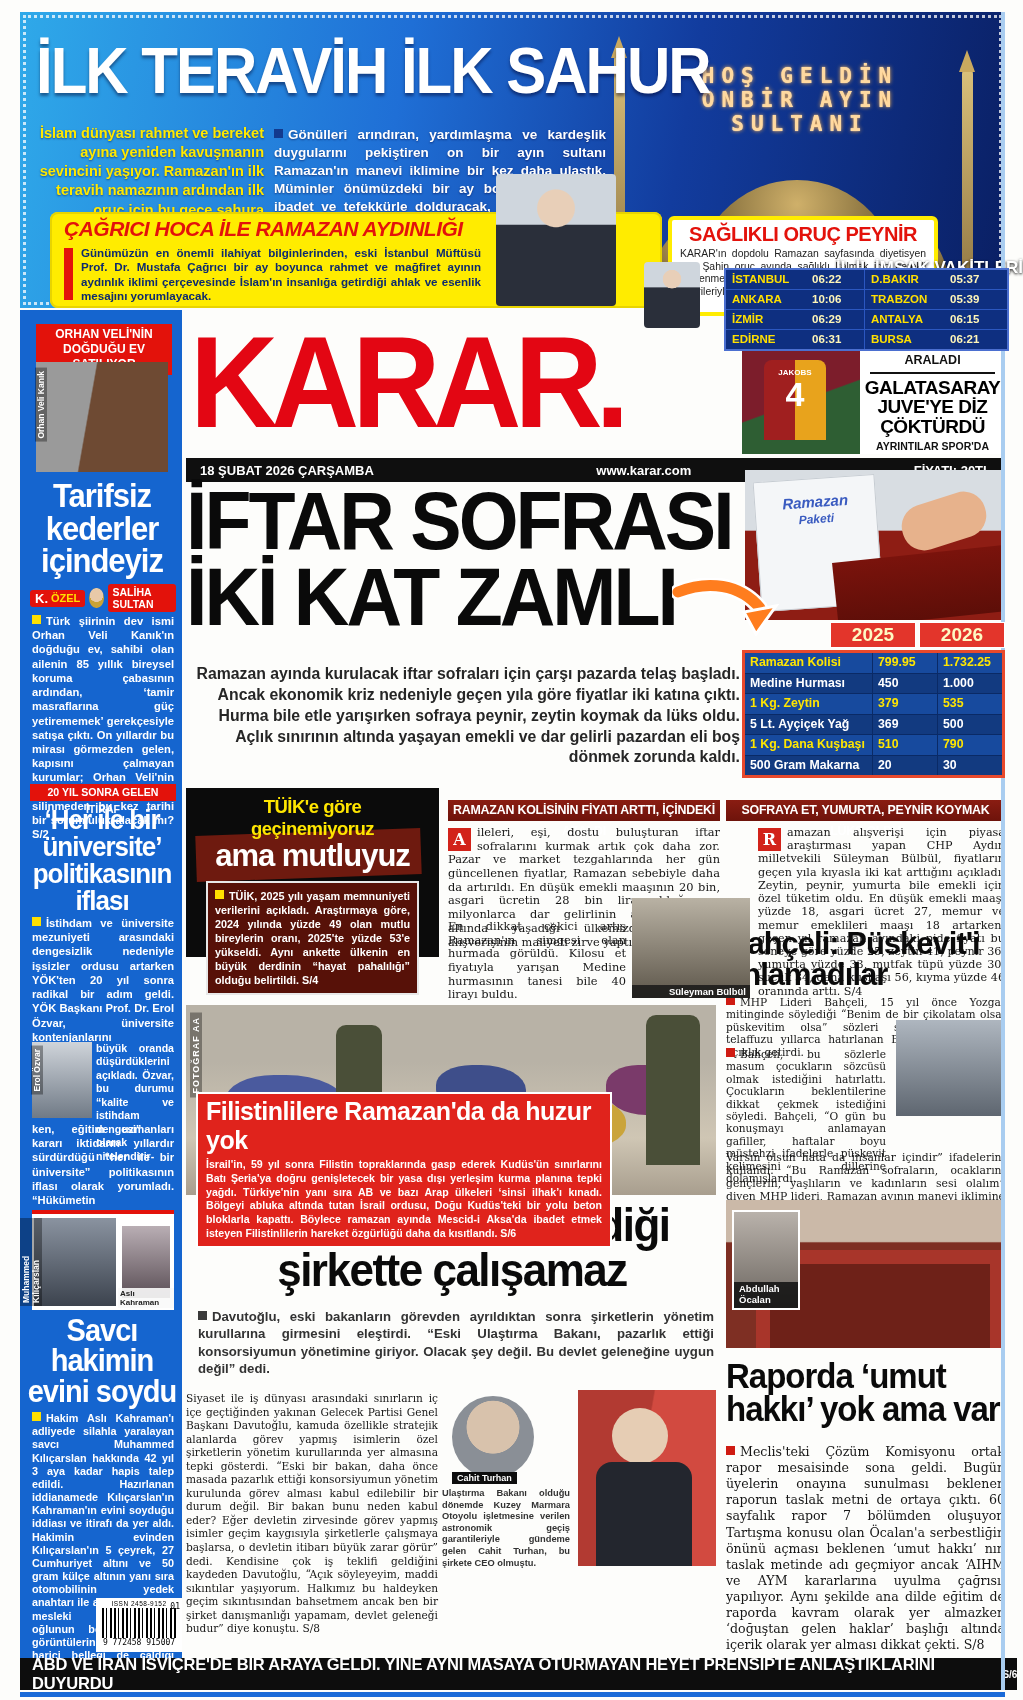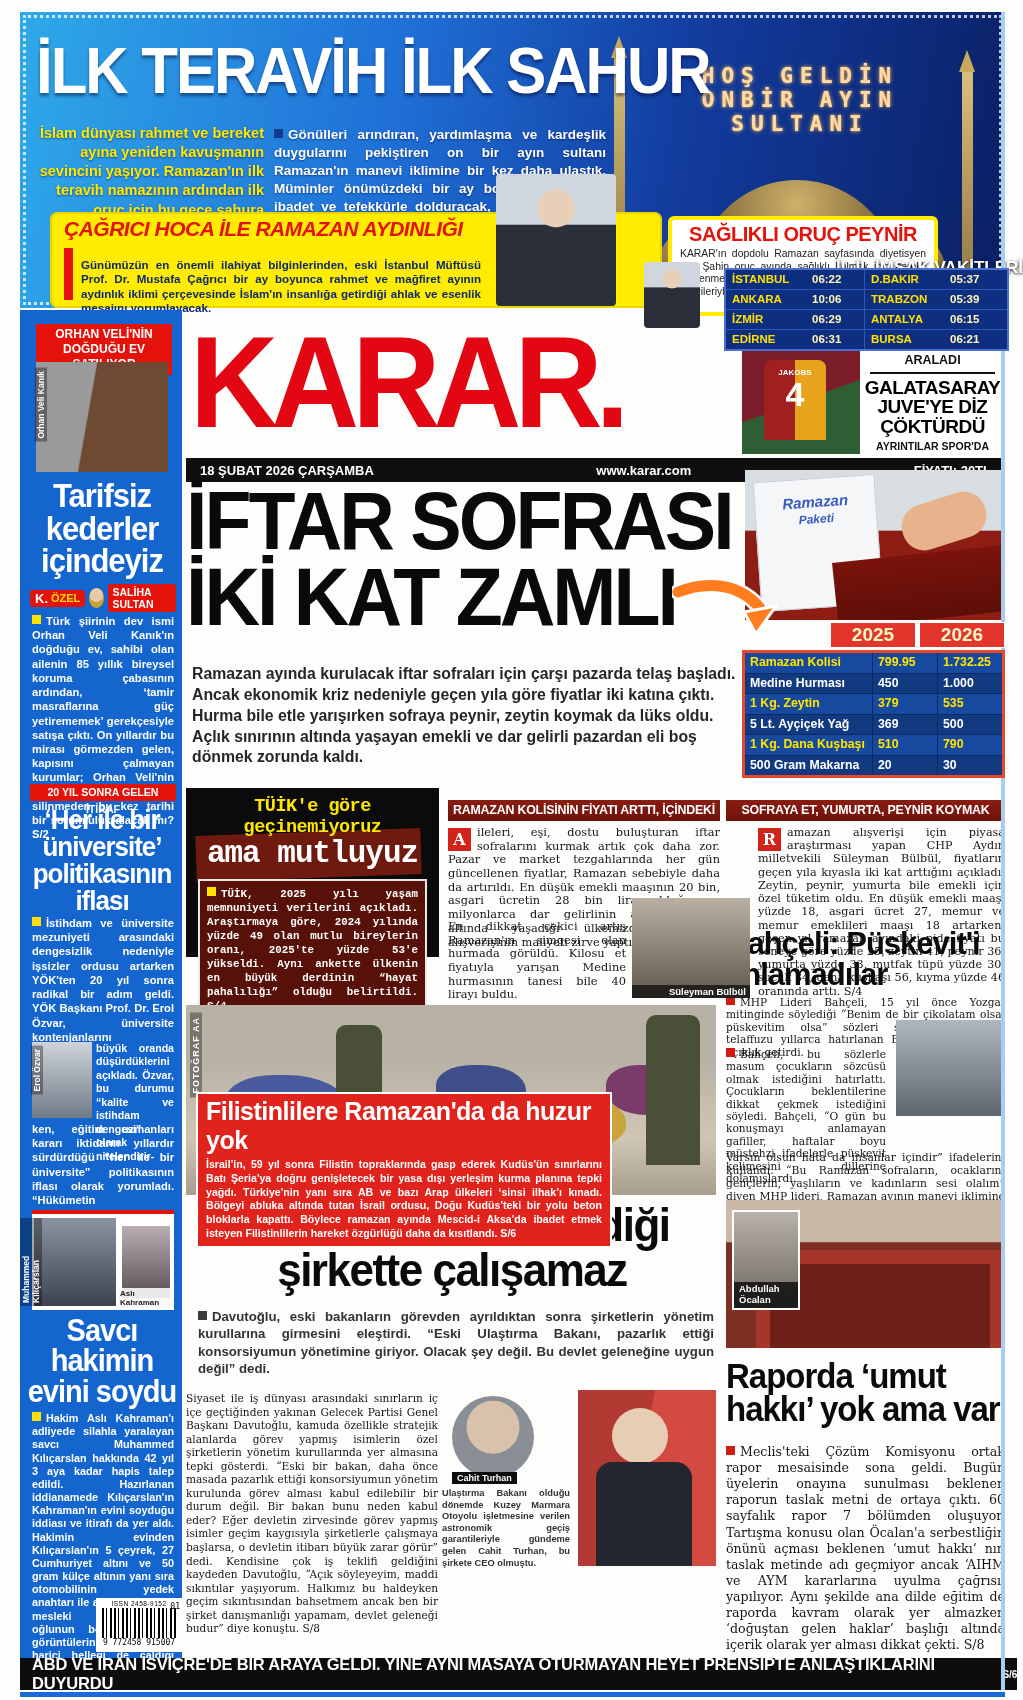--- a/index.html
+++ b/index.html
@@ -37,7 +37,7 @@
     box-shadow:0 0 0 2px #e8d400 inset;}
   .cagri-title{left:14px;top:5px;font-style:italic;font-weight:900;color:#e3120b;font-size:21px;letter-spacing:-.5px;}
   .cagri-bar{left:14px;top:36px;width:9px;height:52px;background:#e3120b;}
-  .cagri-text{left:31px;top:34px;width:400px;color:#0d2a6e;font-weight:bold;font-size:11.6px;line-height:1.25;text-align:justify;margin-top:12px;}
+  .cagri-text{left:31px;top:34px;width:400px;color:#0d2a6e;font-weight:bold;font-size:11.6px;line-height:1.25;text-align:justify;}
   .suit{background:radial-gradient(circle at 50% 26%,#e8cfb8 0 16%,transparent 17%),
         linear-gradient(180deg,#cfd6dd 0 38%,#2a2f3a 39%);}
   .oruc{left:648px;top:204px;width:262px;height:92px;background:#fff;border:4px solid #ffec00;border-radius:6px;}

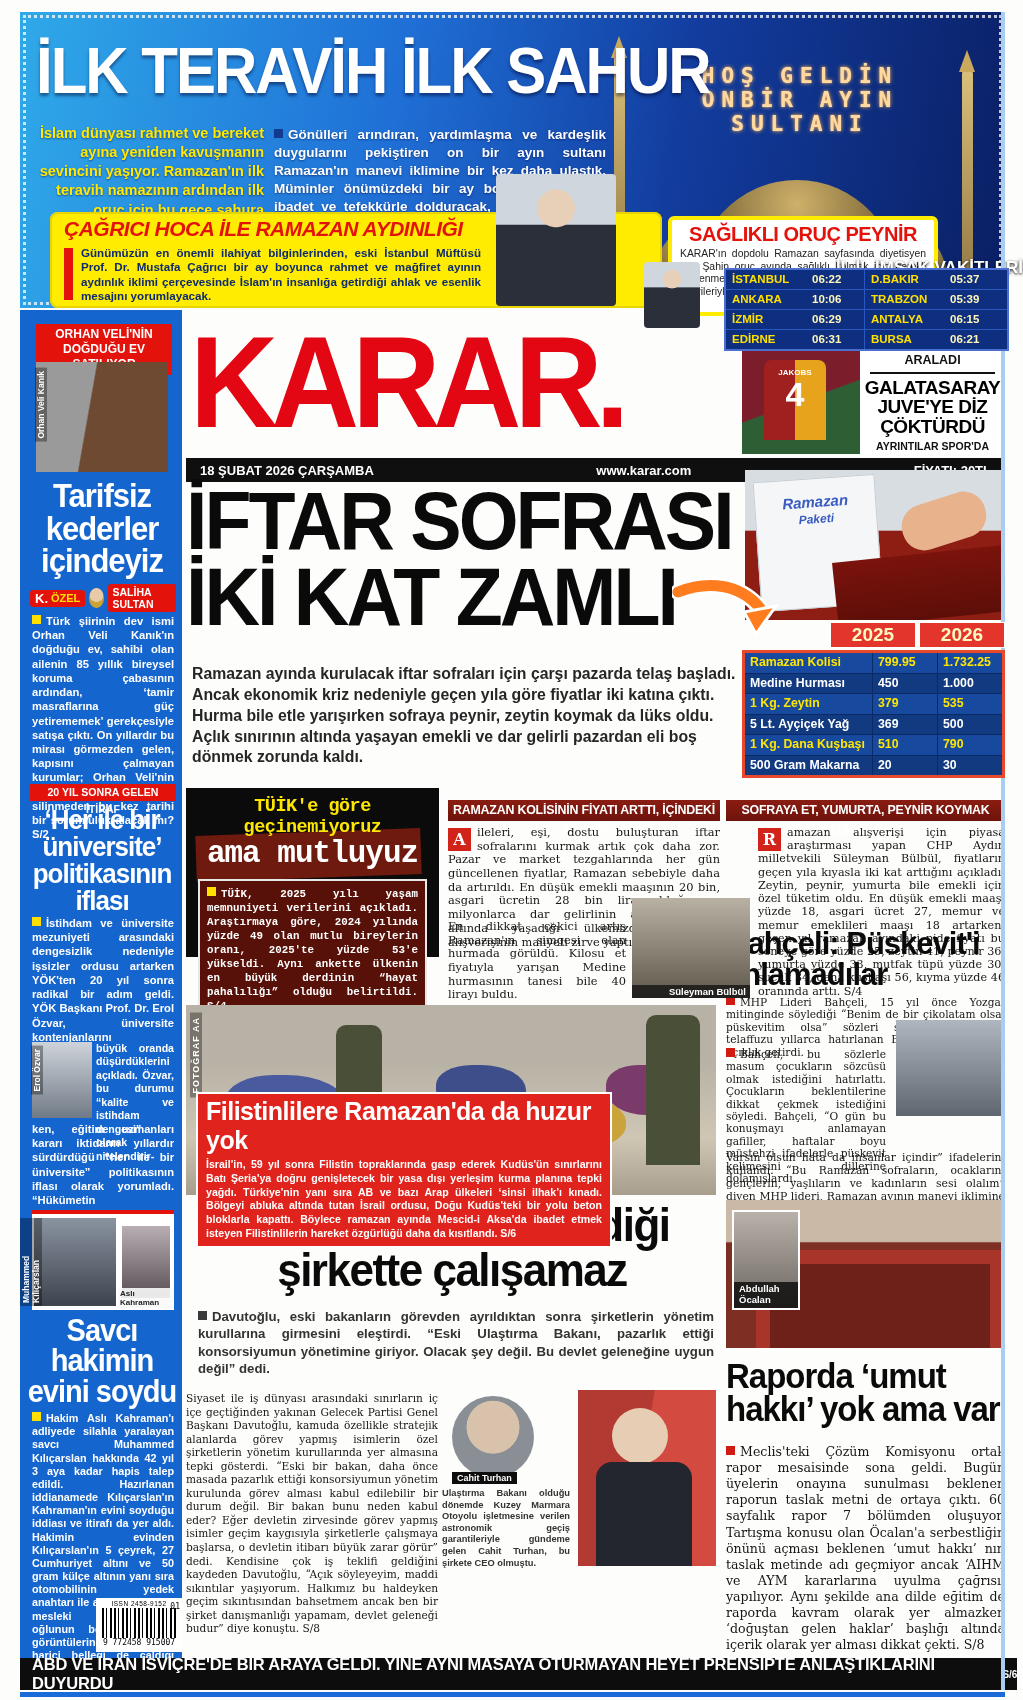--- a/index.html
+++ b/index.html
@@ -94,7 +94,7 @@
   .prow.odd{background:#174a9e;color:#ffe600;}
   .prow.even{background:#123a80;color:#fff;}
   .prow span:nth-child(2),.prow span:nth-child(3){border-left:1px solid #0a2a66;padding-left:5px;}
-  .lead-deck{left:192px;top:664px;width:548px;text-align:left;color:#262626;font-weight:bold;
+  .lead-deck{left:192px;top:664px;width:548px;text-align:right;color:#262626;font-weight:bold;
     font-size:15.8px;line-height:1.32;}
 
   

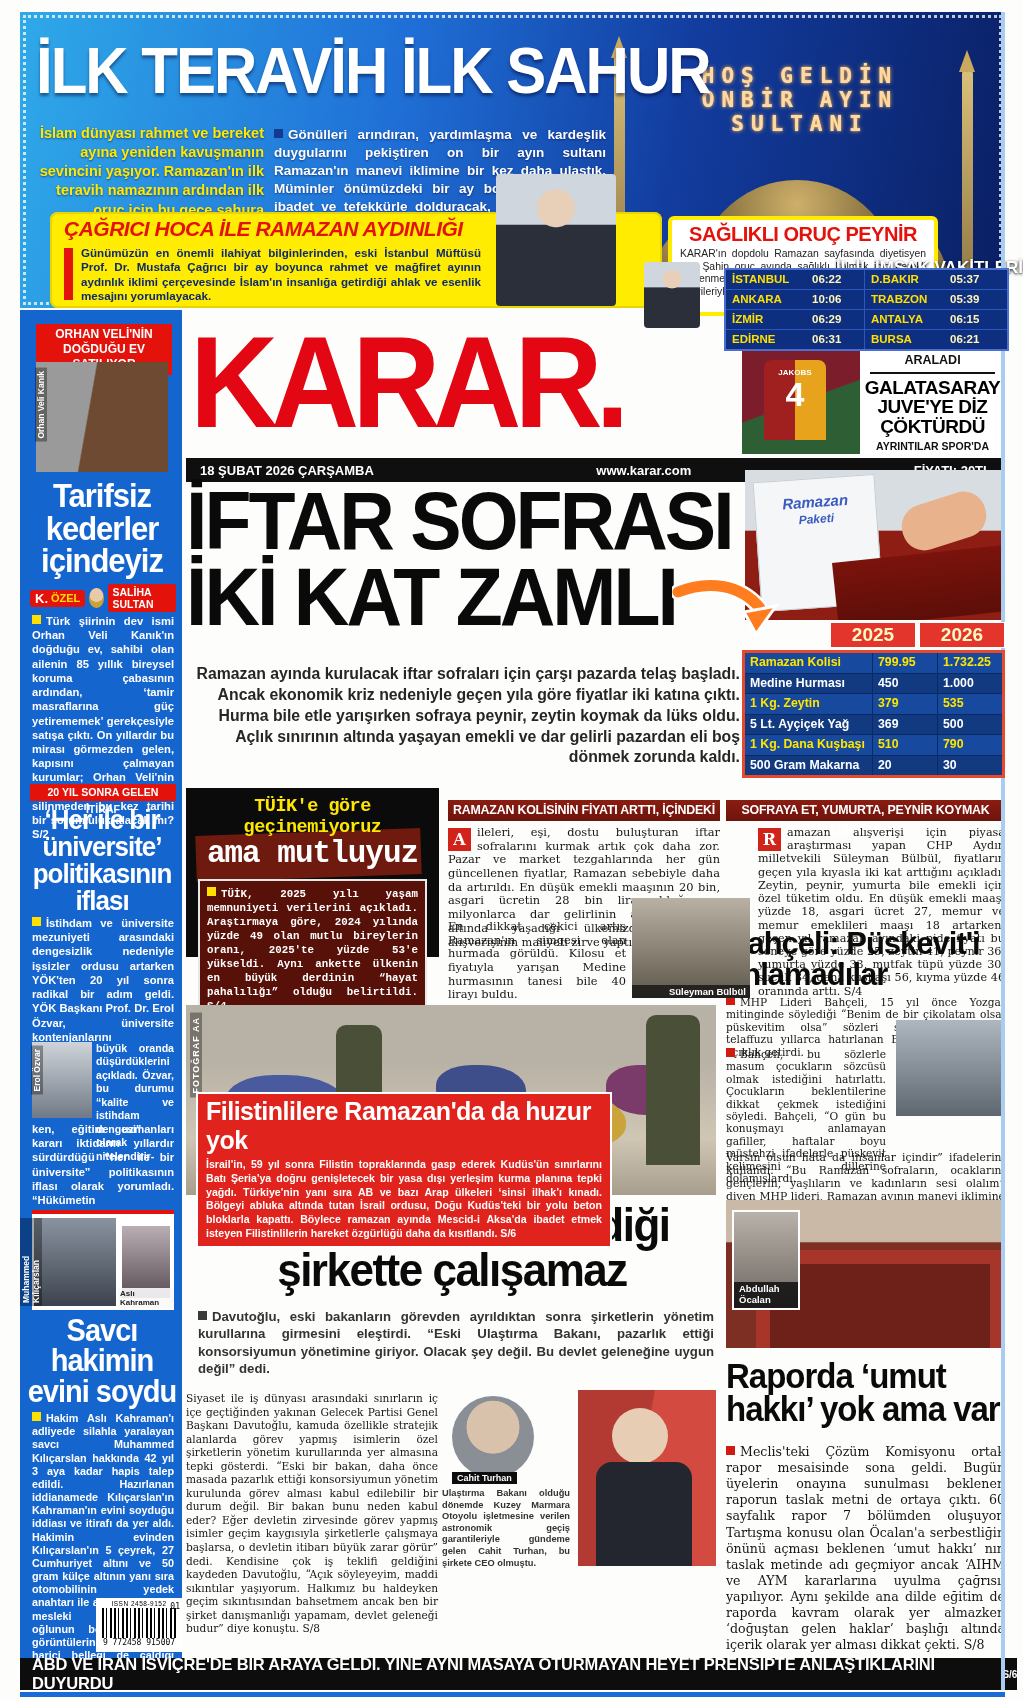--- a/index.html
+++ b/index.html
@@ -98,7 +98,7 @@
     font-size:15.8px;line-height:1.32;}
 
   
-  .tuik{left:186px;top:788px;width:253px;height:169px;background:#0b0b0b;box-sizing:border-box;padding:8px 12px;font-family:Liberation Mono, monospace;}
+  .tuik{left:186px;top:788px;width:253px;height:169px;background:#0b0b0b;box-sizing:border-box;padding:8px 20px;}
   .tuik-blob{left:10px;top:44px;width:225px;height:46px;background:#6e1a0f;transform:rotate(-2deg);}
   .tuik-t1{position:relative;color:#ffe600;font-weight:900;font-size:18.5px;text-align:center;letter-spacing:-.5px;}
   .tuik-t2{position:relative;color:#fff;font-weight:900;font-size:31px;text-align:center;line-height:1.05;letter-spacing:-1px;}

